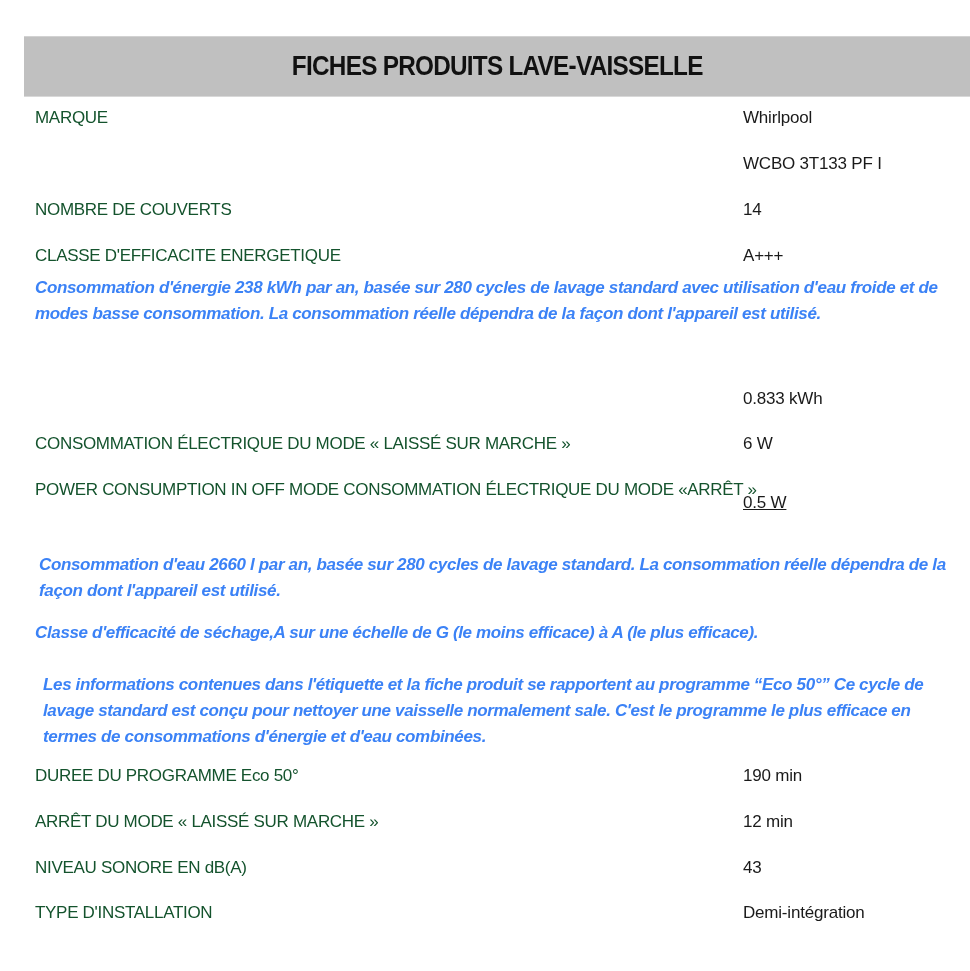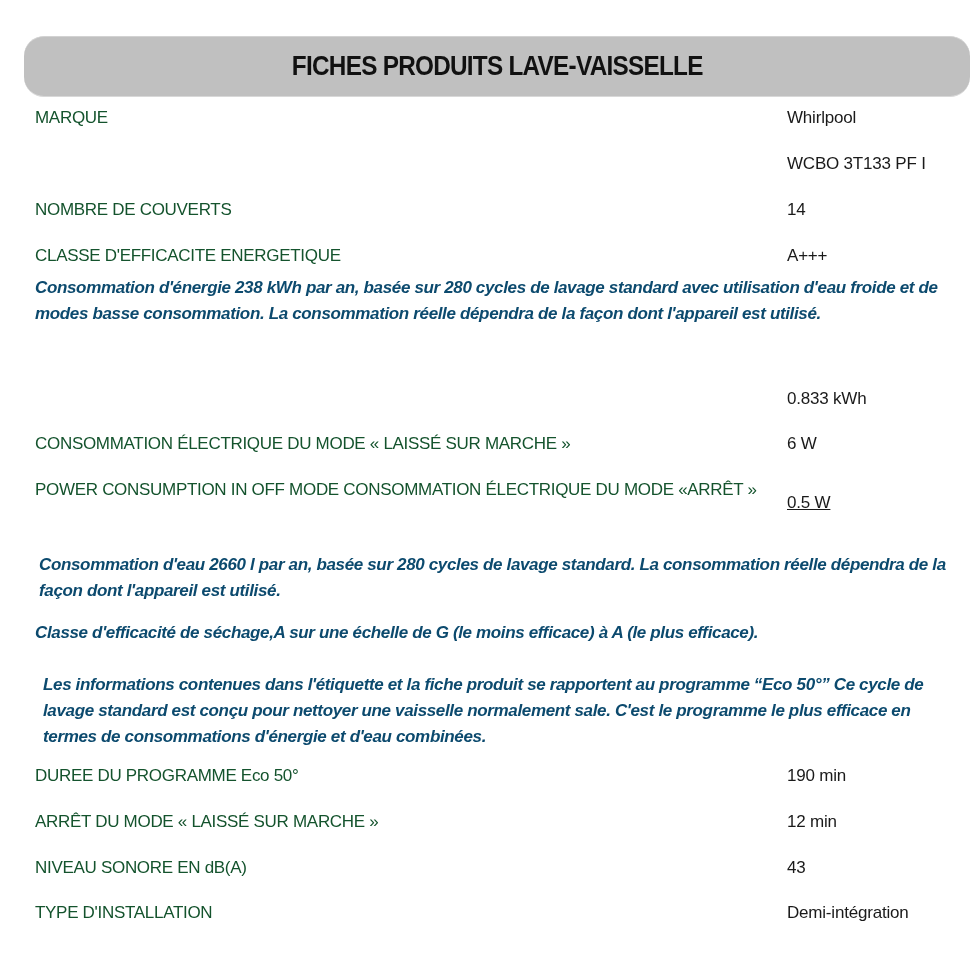--- a/index.html
+++ b/index.html
@@ -29,7 +29,6 @@
       display: flex;
       align-items: center;
       justify-content: center;
-      border-radius: 20px;
     }
     .title-bar h1 {
       margin: 0;

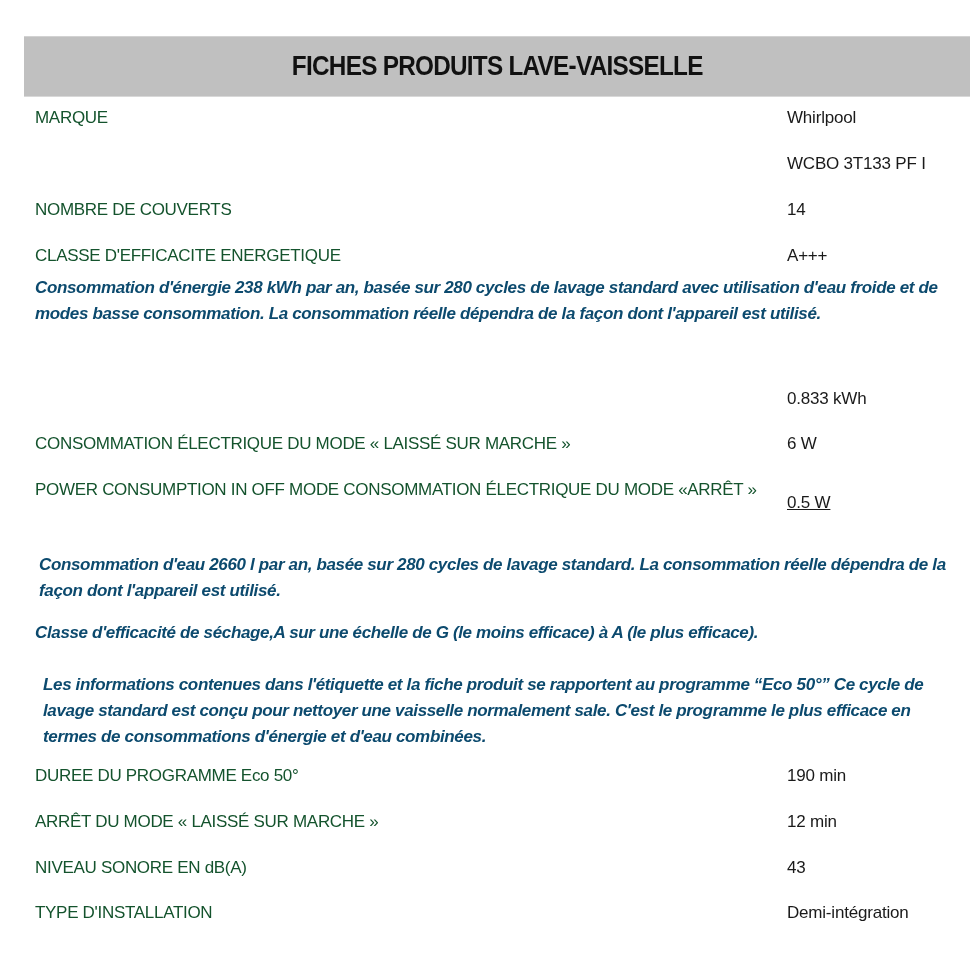--- a/index.html
+++ b/index.html
@@ -57,7 +57,7 @@
     }
     .row .value {
       position: absolute;
-      left: 763px;
+      left: 719px;
       font-size: 17px;
       font-weight: normal;
       letter-spacing: -0.2px;

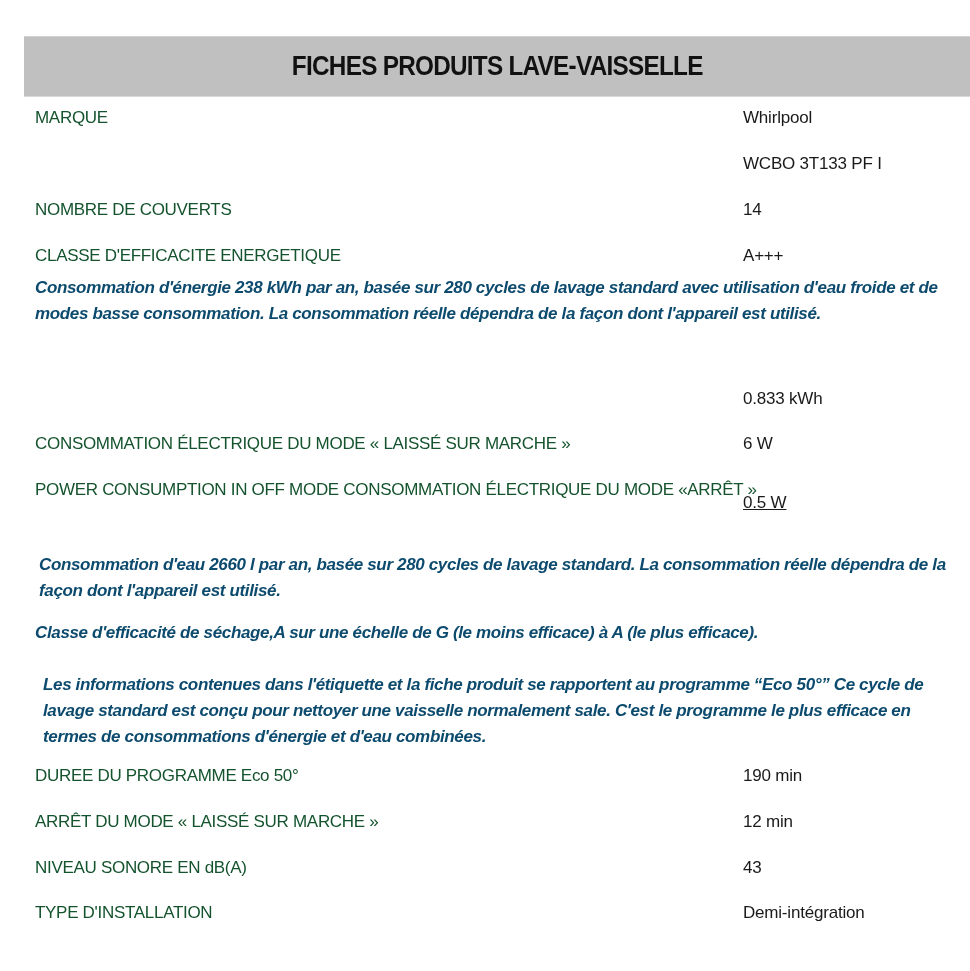--- a/index.html
+++ b/index.html
@@ -73,7 +73,7 @@
       font-style: italic;
       line-height: 26px;
       letter-spacing: -0.35px;
-      color: #0c4a6e;
+      color: #3b82f6;
     }
   </style>
 </head>

